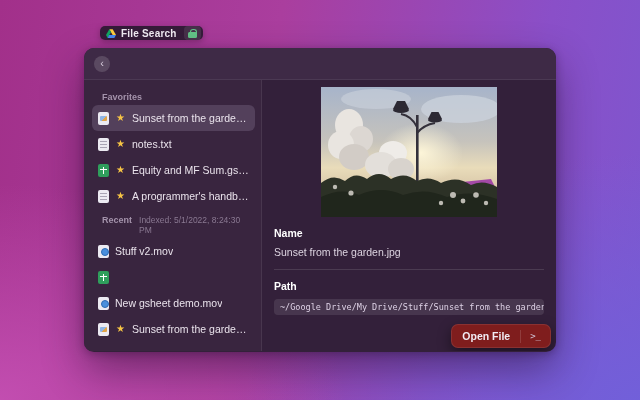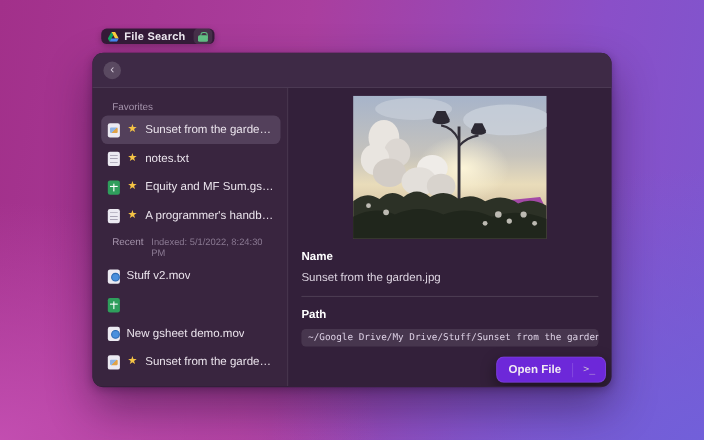--- a/index.html
+++ b/index.html
@@ -15,7 +15,7 @@
 
   
   .badge {
-    position:absolute; left:92px; top:26px; height:14px;
+    position:absolute; left:100px; top:26px; height:14px;
     display:flex; align-items:center;
     background:rgba(38,24,44,.88); border-radius:5px;
     box-shadow:0 2px 6px rgba(0,0,0,.25);

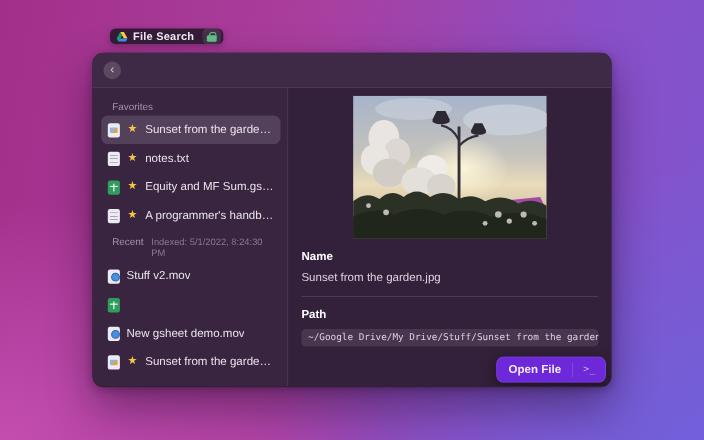--- a/index.html
+++ b/index.html
@@ -69,7 +69,7 @@
     padding:6px 6px 0 8px; overflow:hidden;
   }
   .sec-head { display:flex; align-items:baseline; gap:7px; margin:6px 2px 3px 2px; }
-  .sec-label { color:#a493ab; font-size:9px; font-weight:400;padding-left:8px; }
+  .sec-label { color:#a493ab; font-size:9px; font-weight:700;padding-left:8px; }
   .sec-meta  { color:#8a7992; font-size:8.5px; }
   .row {
     display:flex; align-items:center; gap:6px;

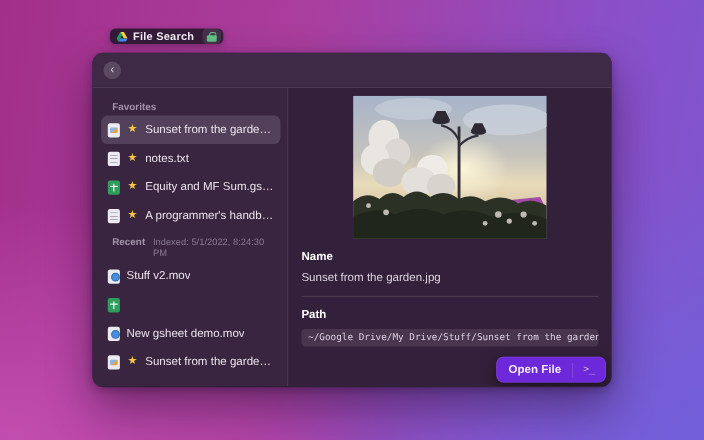--- a/index.html
+++ b/index.html
@@ -118,7 +118,7 @@
   .open-btn {
     position:absolute; right:5px; bottom:3px;
     display:flex; align-items:center;
-    background:#6d28d9; border:1px solid rgba(255,255,255,.09);
+    background:#7f1d1d; border:1px solid rgba(255,255,255,.09);
     border-radius:7px; box-shadow:0 5px 14px rgba(0,0,0,.45); cursor:pointer;
   }
   .open-label { padding:5px 10px; color:#f1ebf3; font-size:10.5px; font-weight:700; }

